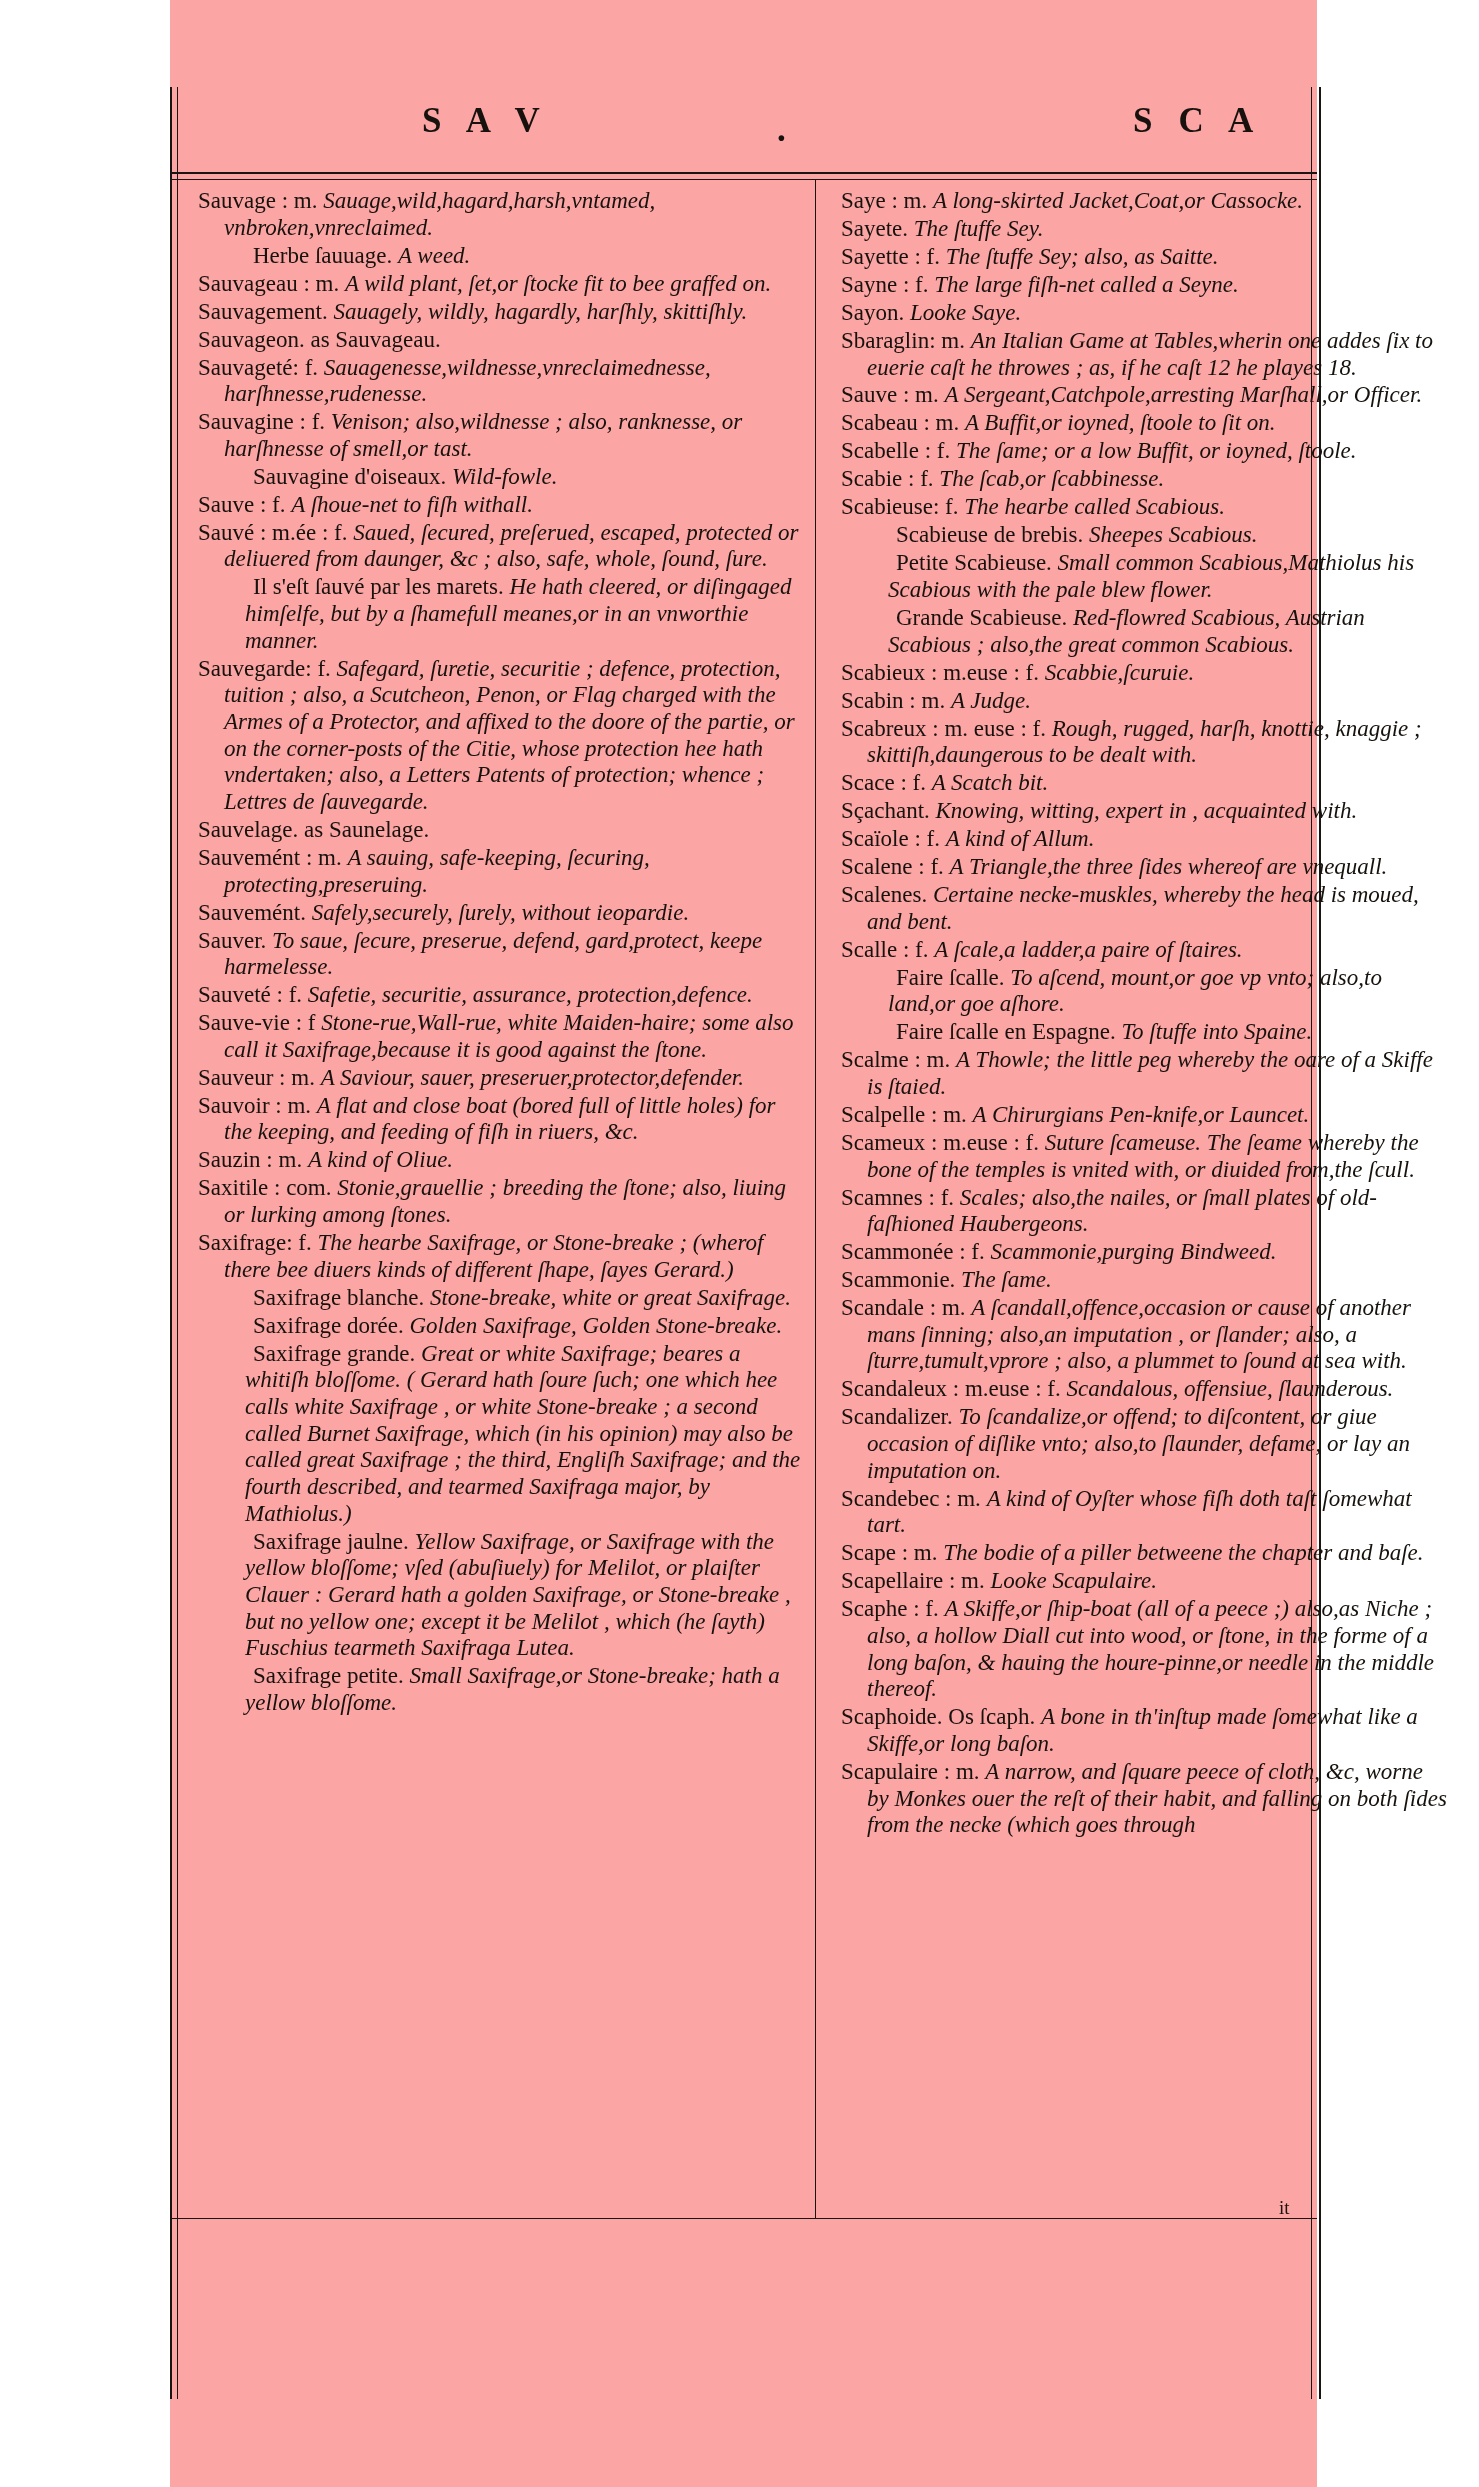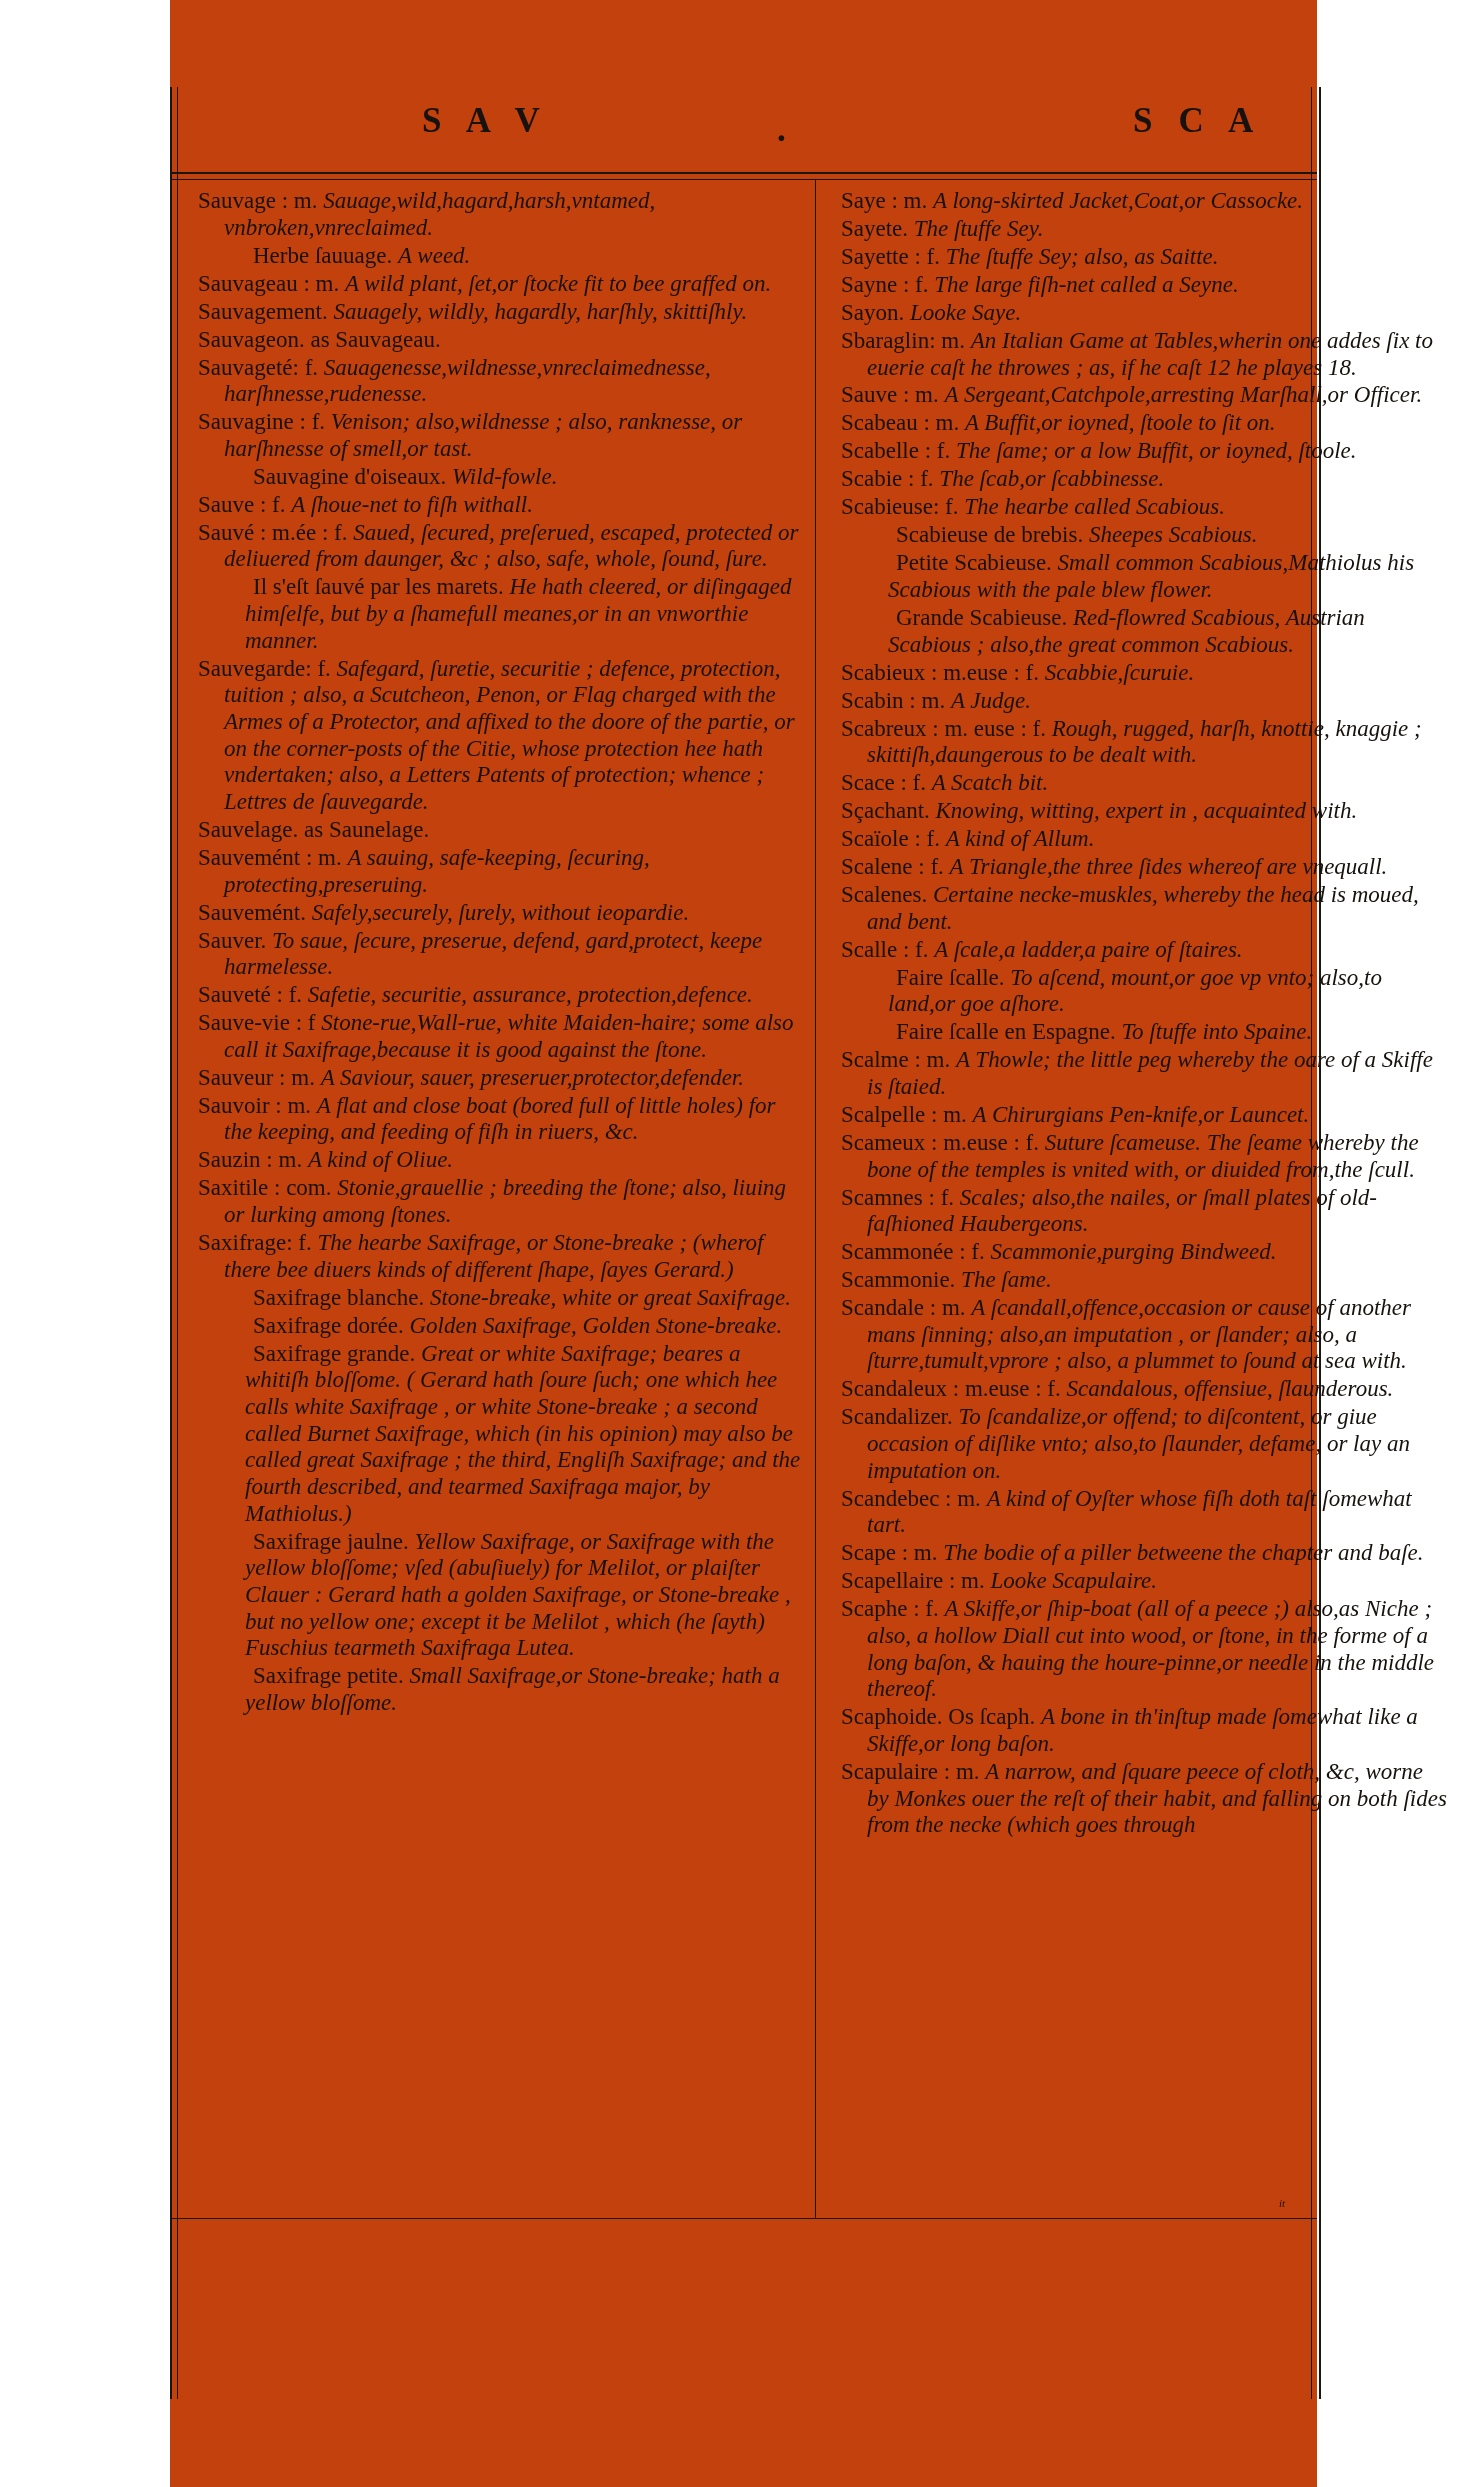--- a/index.html
+++ b/index.html
@@ -19,7 +19,7 @@
     left: 0; top: 0;
     width: 1479px;
     height: 2487px;
-    background: #c2410c;
+    background: #fca5a5;
   }
   
   .frame {

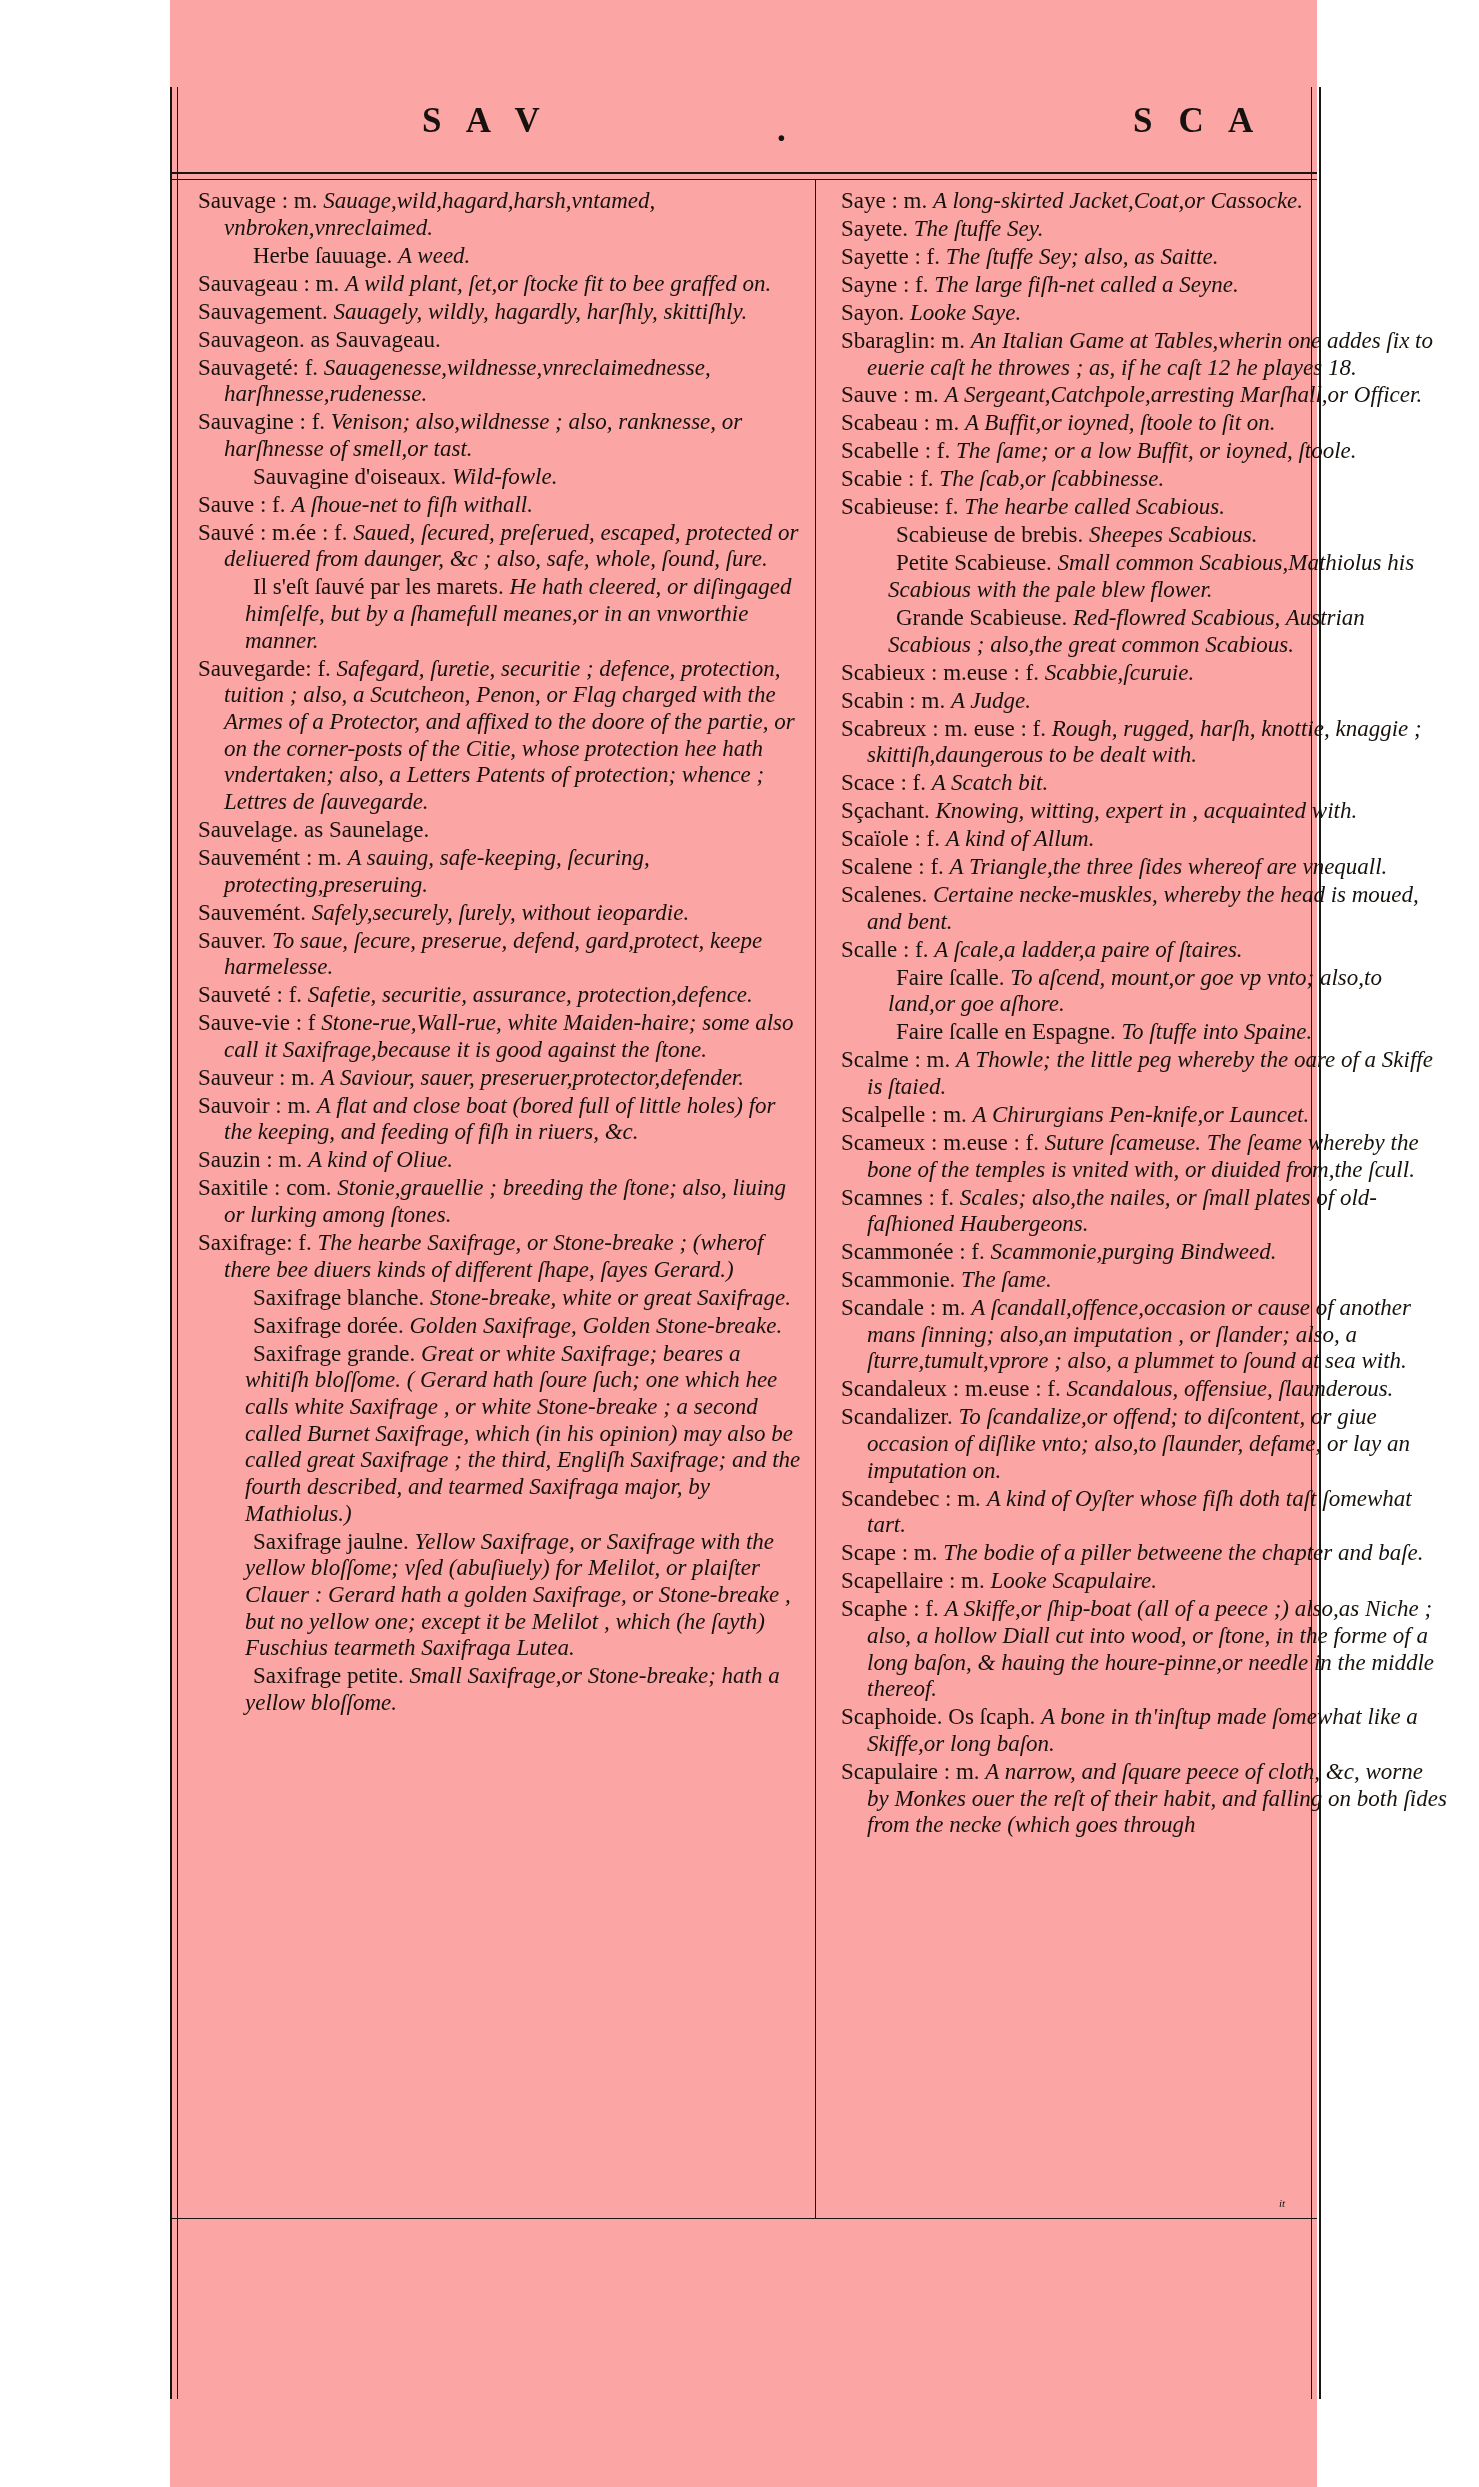--- a/index.html
+++ b/index.html
@@ -132,8 +132,7 @@
     position: absolute;
     left: 1279px;
     top: 2197px;
-    font-style: italic;
-    font-size: 11px;
+    font-size: 19px;
   }
   
   .edge-l, .edge-r {

